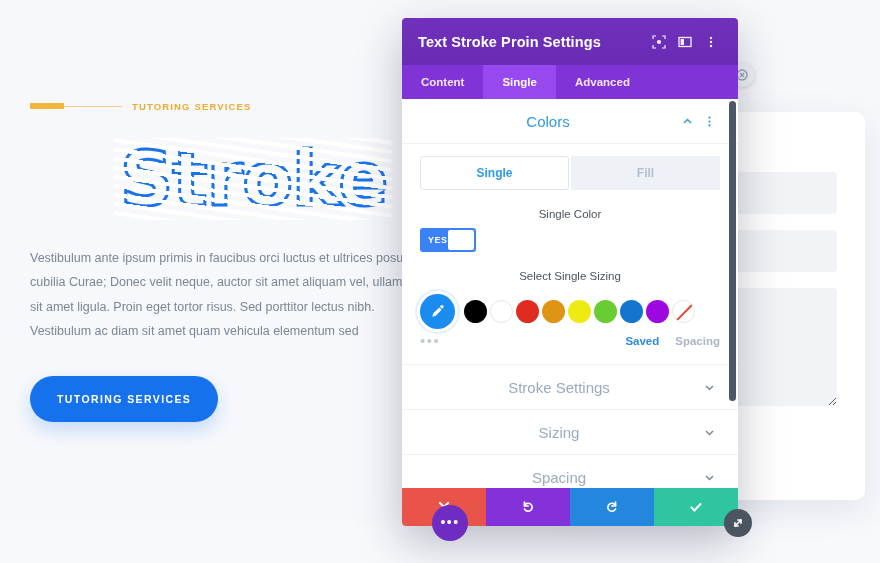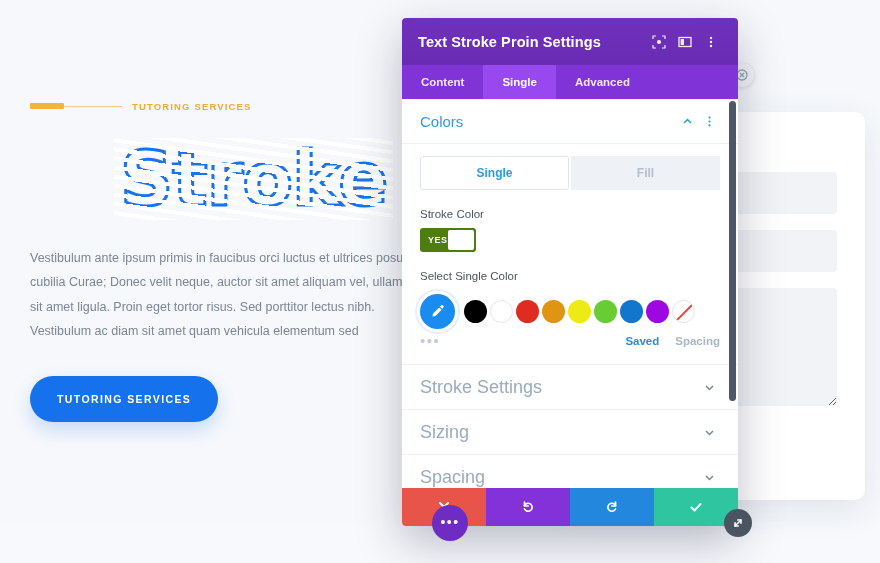--- a/index.html
+++ b/index.html
@@ -126,7 +126,7 @@
   }
   .modal-tab.active { background: #9748ef; color: #ffffff; }
 
-  .modal-body { flex: 1; overflow: hidden; position: relative; background: #fff; }
+  .modal-body { flex: 1; overflow: hidden; position: relative; background: #fff; text-align: center; }
 
   .section-head {
     height: 45px; display: flex; align-items: center; padding: 0 18px;

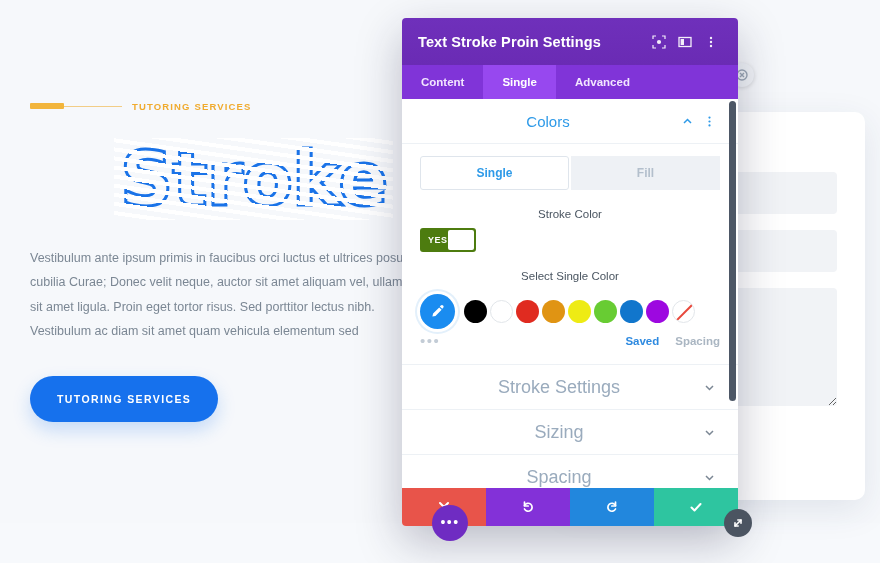--- a/index.html
+++ b/index.html
@@ -322,7 +322,7 @@
         <div class="seg">Fill</div>
       </div>
 
-      <div class="fld-label">Stroke Color</div>
+      <div class="fld-label">Single Color</div>
 
       <div class="toggle">
         <span class="toggle-txt">YES</span>

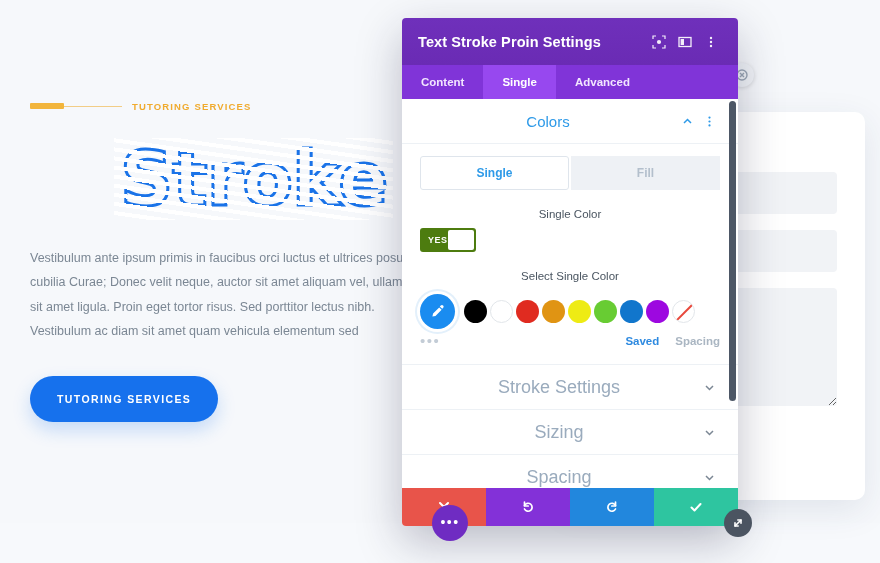--- a/index.html
+++ b/index.html
@@ -152,7 +152,7 @@
 
   .toggle {
     margin: 8px 18px 0; width: 56px; height: 24px; border-radius: 3px;
-    background: #4d7c0f; display: flex; align-items: center; cursor: pointer;
+    background: #3b82f6; display: flex; align-items: center; cursor: pointer;
     overflow: hidden;
   }
   .toggle-txt { color: #fff; font-size: 9px; font-weight: bold; padding-left: 8px; letter-spacing: .5px; }

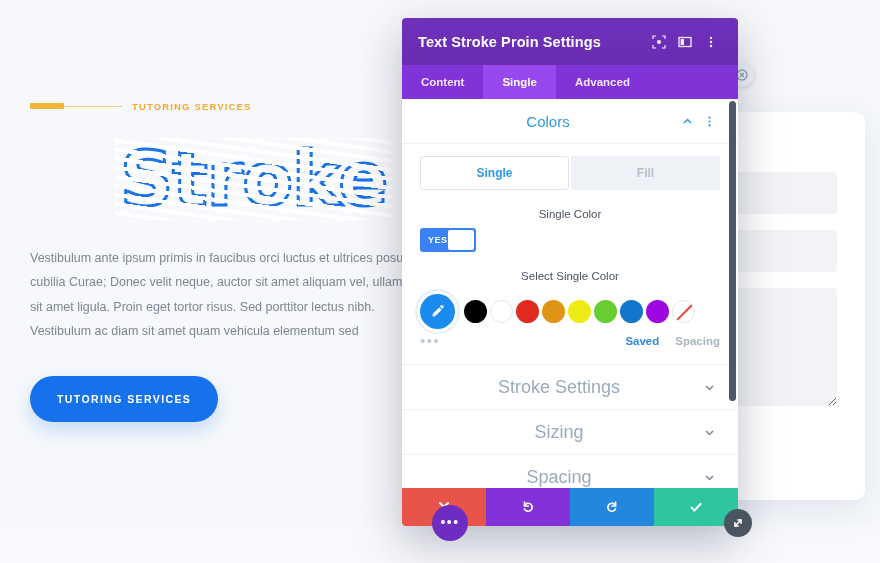--- a/index.html
+++ b/index.html
@@ -329,7 +329,7 @@
         <span class="toggle-knob"></span>
       </div>
 
-      <div class="fld-label">Select Single Color</div>
+      <div class="fld-label">Select Single Sizing</div>
 
       <div class="swatch-row">
         <div class="sw-picker">

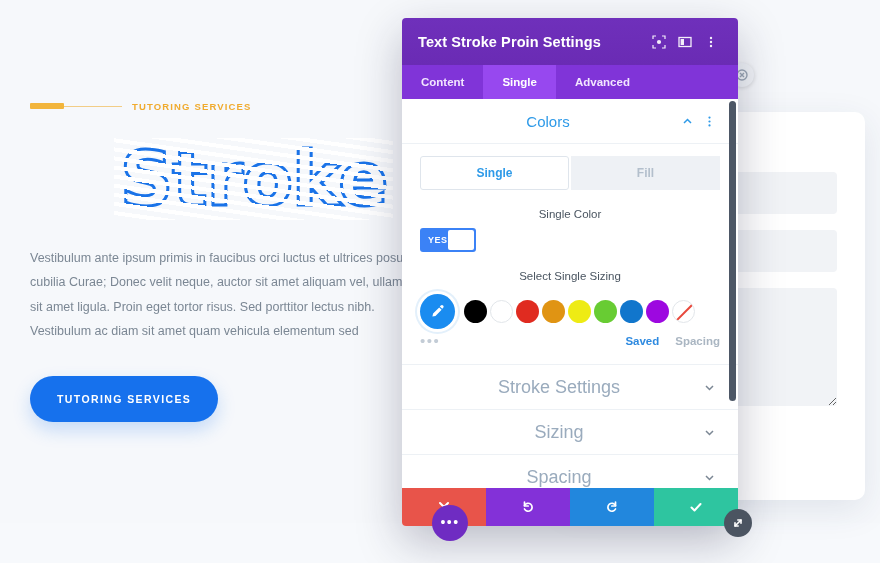--- a/index.html
+++ b/index.html
@@ -133,7 +133,7 @@
     border-bottom: 1px solid #edf1f5;
   }
   .section-title-open { color: #2e9ae8; font-size: 15px; flex: 1; }
-  .section-title-closed { color: #9aabbd; font-size: 18px; flex: 1; }
+  .section-title-closed { color: #9aabbd; font-size: 15px; flex: 1; }
   .sec-icon { width: 22px; display: flex; align-items: center; justify-content: center; cursor: pointer; }
 
   .seg-wrap { display: flex; padding: 12px 18px 0; gap: 2px; }

